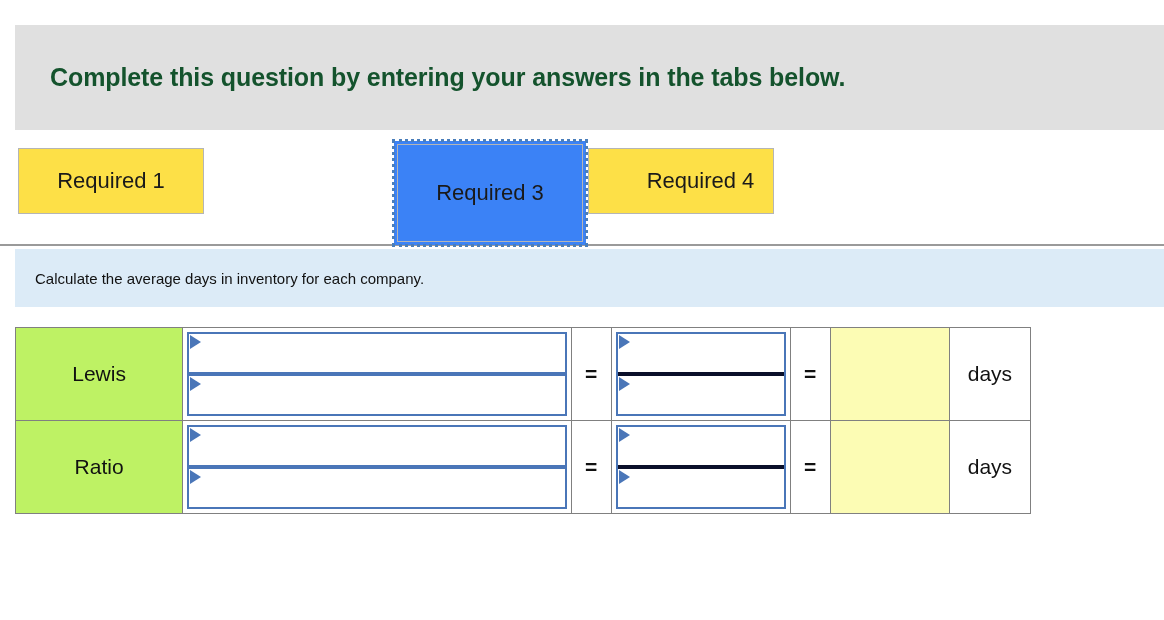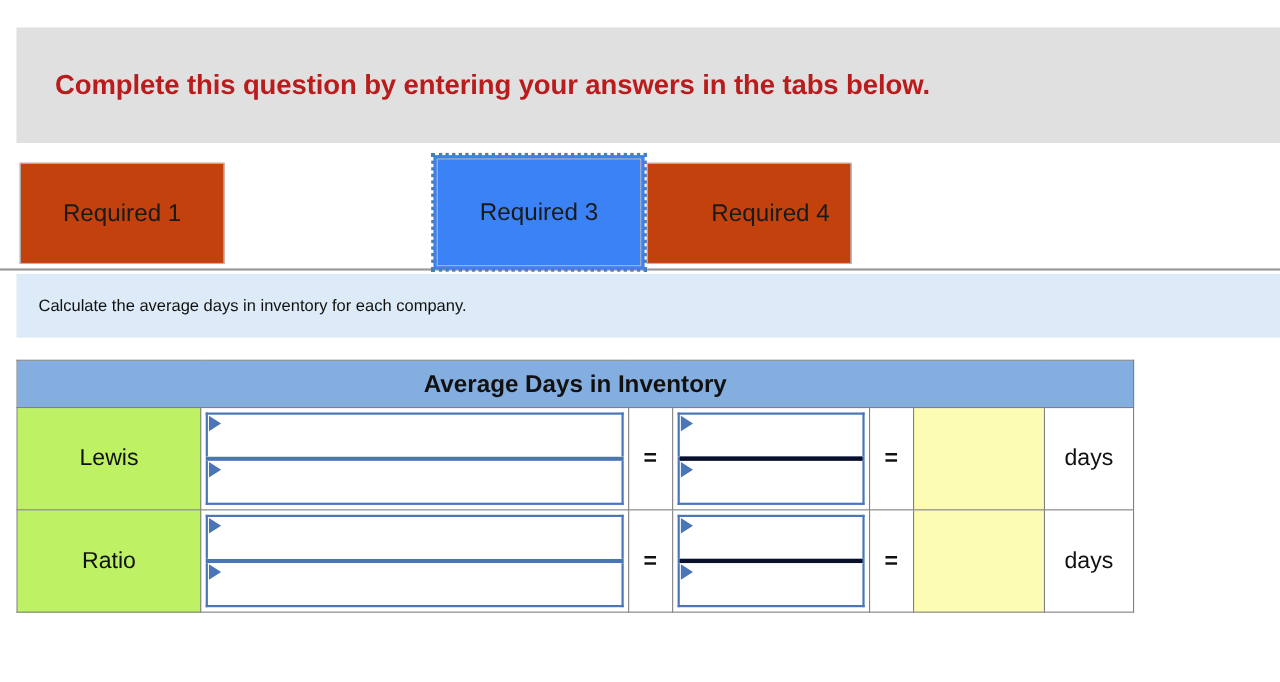--- a/index.html
+++ b/index.html
@@ -31,7 +31,7 @@
   #question-banner .banner-text {
     font-size: 25px;
     font-weight: bold;
-    color: #b91c1c;
+    color: #14532d;
     letter-spacing: -0.1px;
   }
 

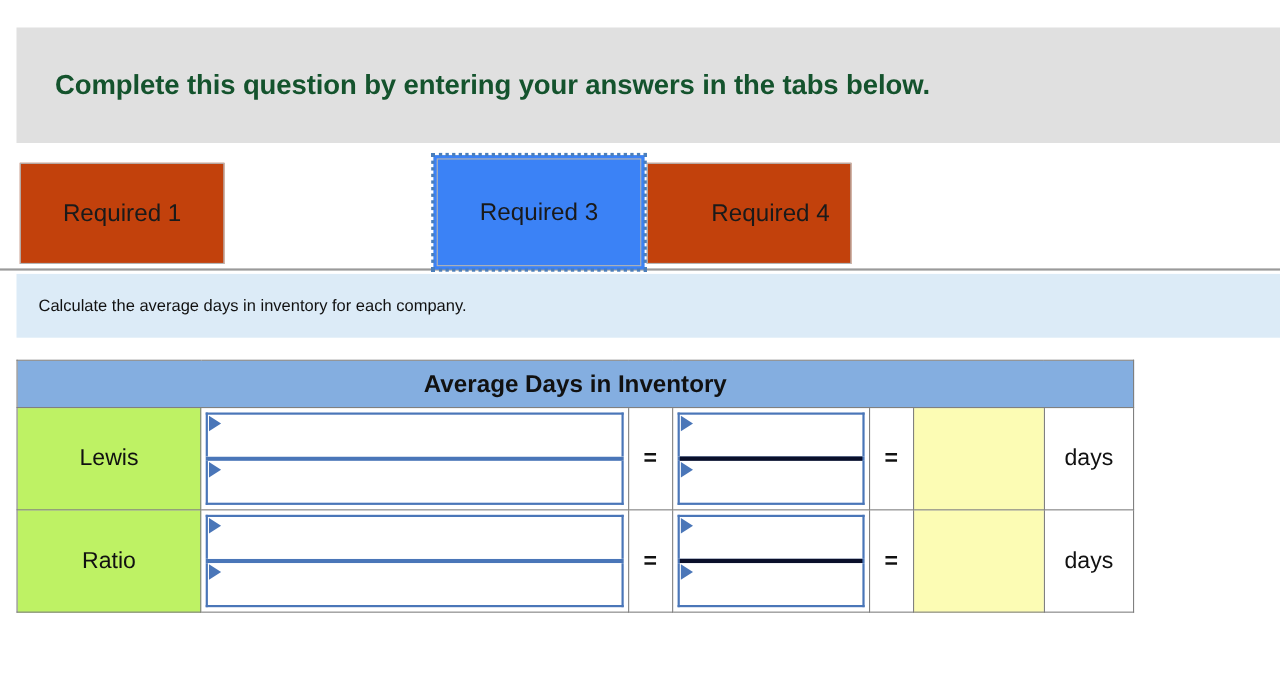--- a/index.html
+++ b/index.html
@@ -54,8 +54,8 @@
   .tab {
     position: absolute;
     top: 1px;
-    height: 92px;
-    background: #c2410c;
+    height: 66px;
+    background: #fde047;
     border: 1px solid #b5b5b5;
     box-sizing: border-box;
     display: flex;

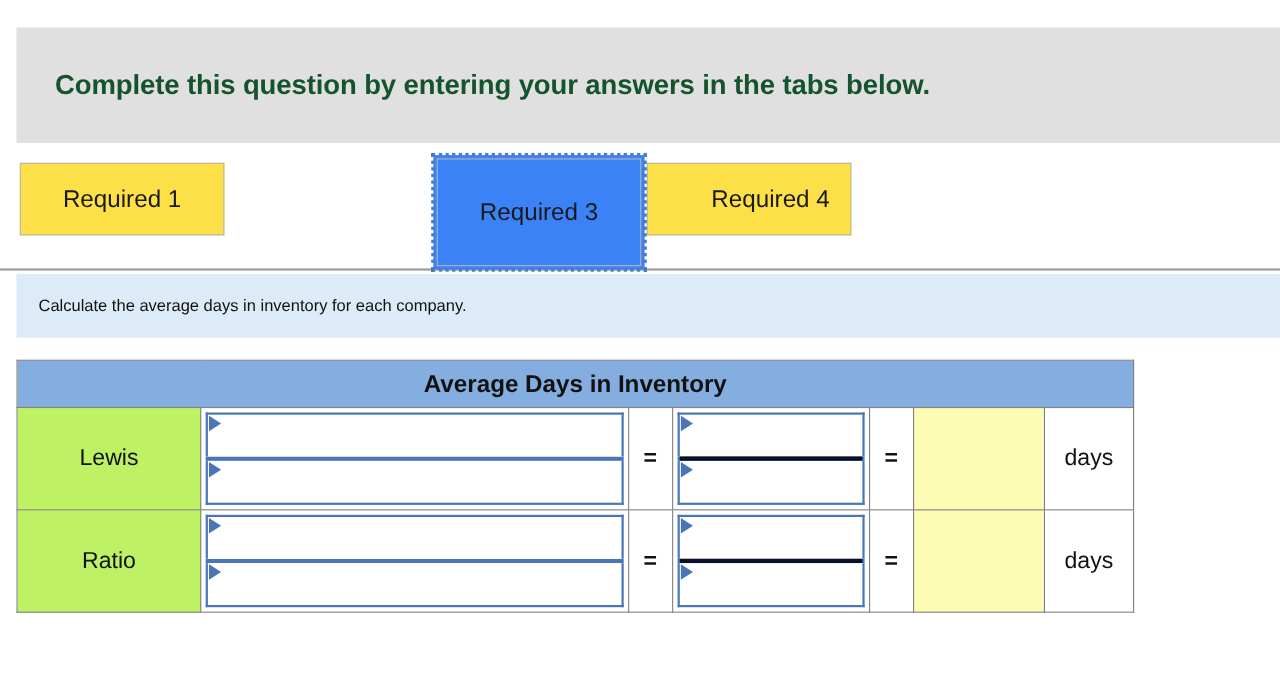--- a/index.html
+++ b/index.html
@@ -256,9 +256,6 @@
   </colgroup>
 
   <tbody>
-      <tr id="title-row">
-    <td class="hdr-blue" colspan="7">Average Days in Inventory</td>
-  </tr>
 
 
   <tr class="data-row">

